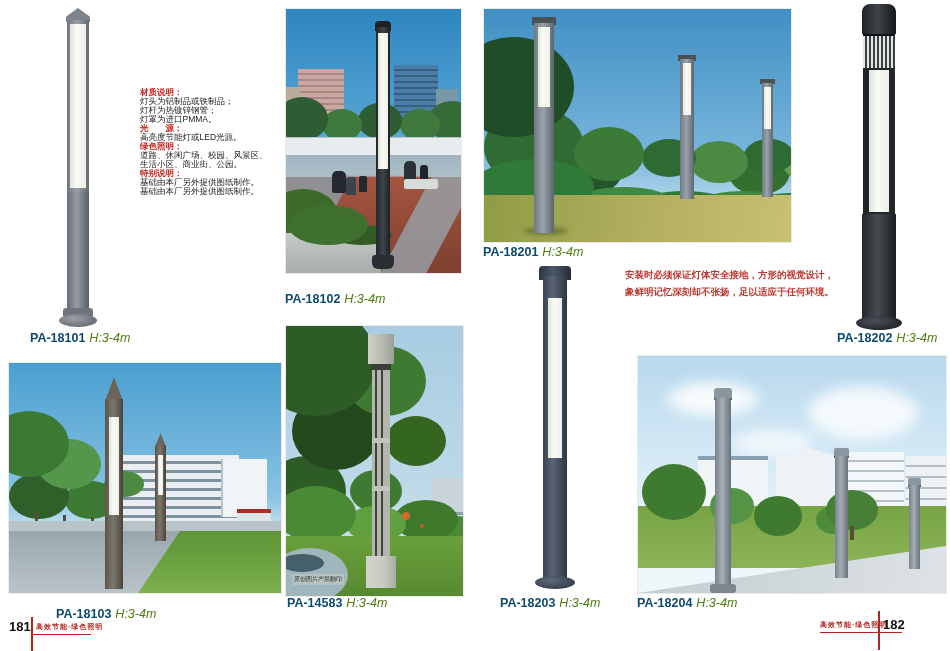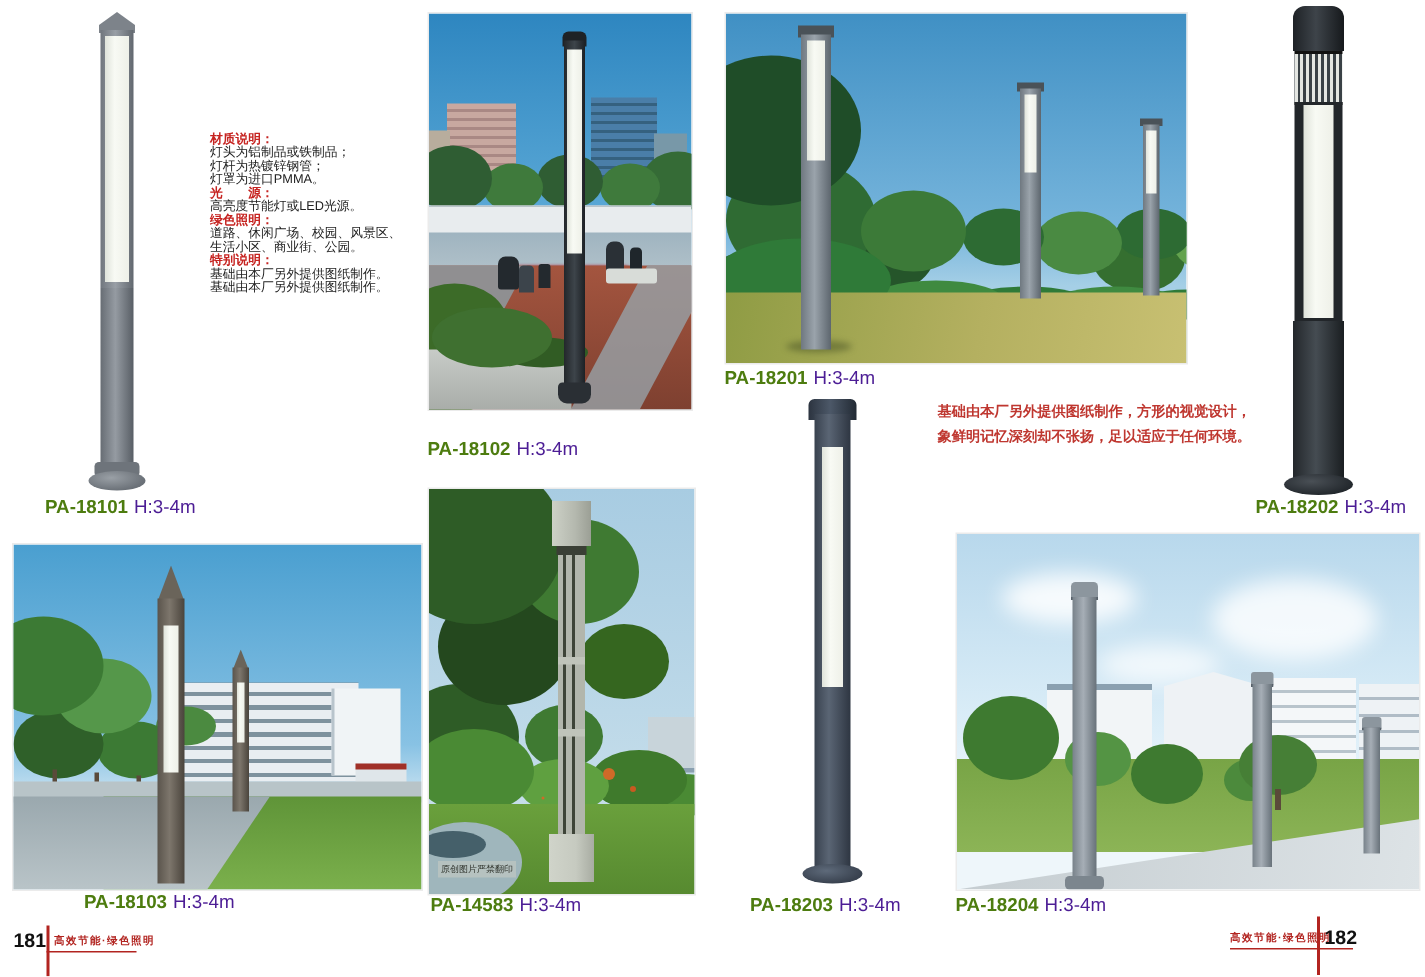--- a/index.html
+++ b/index.html
@@ -10,7 +10,7 @@
   .b{position:absolute;border-radius:50%;}
   
   .plabel{position:absolute;font-size:12.5px;white-space:nowrap;}
-  .plabel .code{color:#4d7c0f;font-weight:bold;}
+  .plabel .code{color:#0c4a6e;font-weight:bold;}
   .plabel .ht{color:#4c1d95;margin-left:4px;}
   
   #specs{position:absolute;left:140px;top:88px;width:130px;font-size:8.5px;line-height:9px;color:#222;}

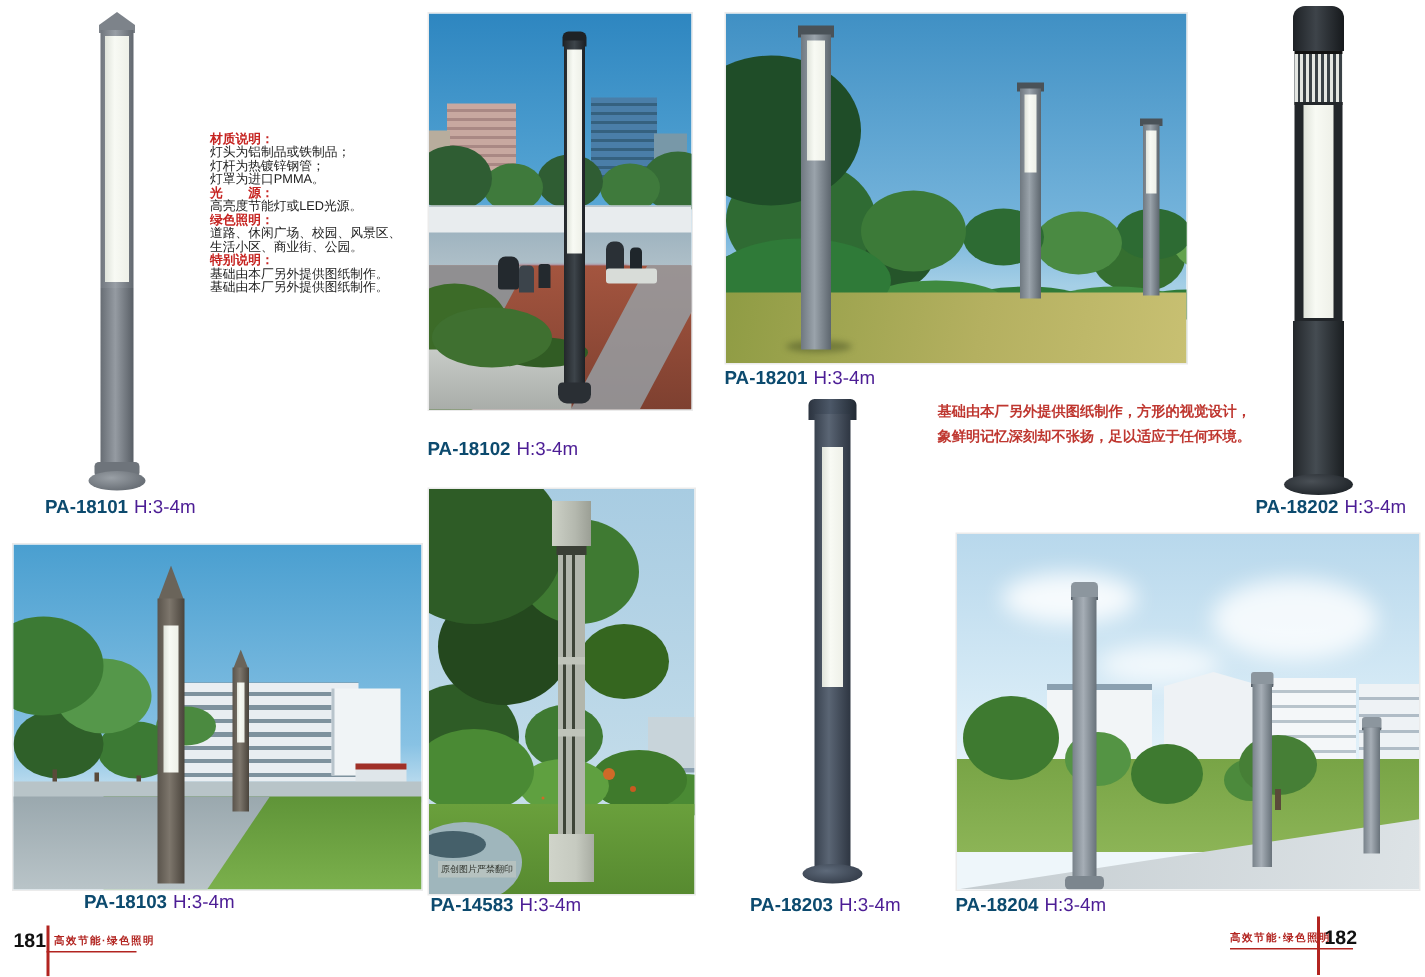--- a/index.html
+++ b/index.html
@@ -11,7 +11,7 @@
   
   .plabel{position:absolute;font-size:12.5px;white-space:nowrap;}
   .plabel .code{color:#0c4a6e;font-weight:bold;}
-  .plabel .ht{color:#4c1d95;margin-left:4px;}
+  .plabel .ht{color:#4d7c0f;margin-left:4px;font-style:italic;}
   
   #specs{position:absolute;left:140px;top:88px;width:130px;font-size:8.5px;line-height:9px;color:#222;}
   #specs .hd{color:#c62421;font-weight:bold;}

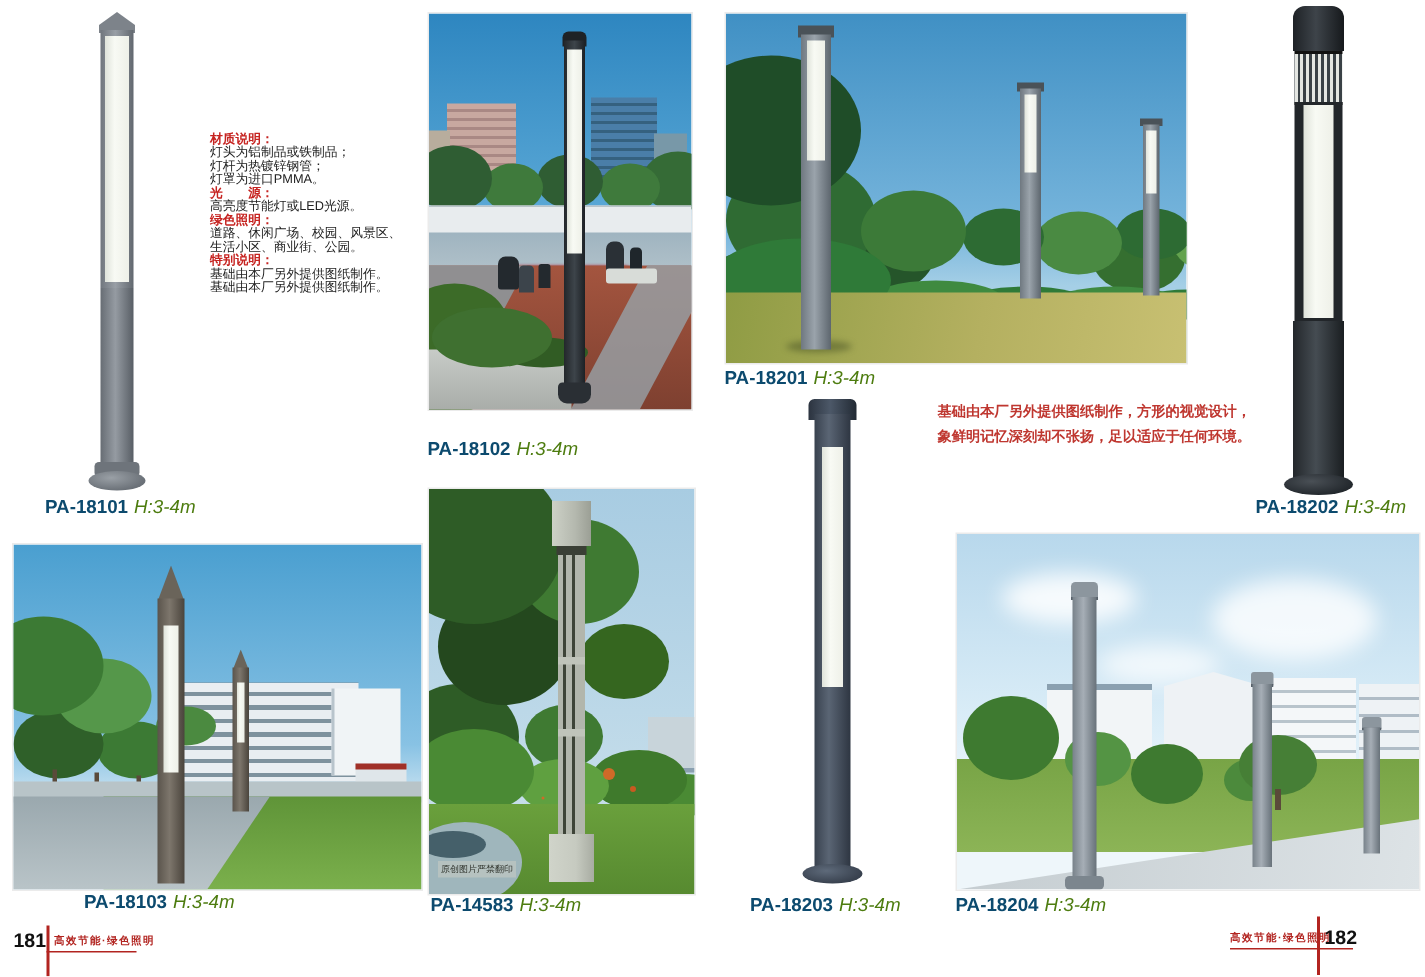--- a/index.html
+++ b/index.html
@@ -143,7 +143,7 @@
   </div>
 
   <div id="desc">
-    <div>基础由本厂另外提供图纸制作，方形的视觉设计，</div>
+    <div>安装时必须保证灯体安全接地，方形的视觉设计，</div>
     <div>象鲜明记忆深刻却不张扬，足以适应于任何环境。</div>
   </div>
 

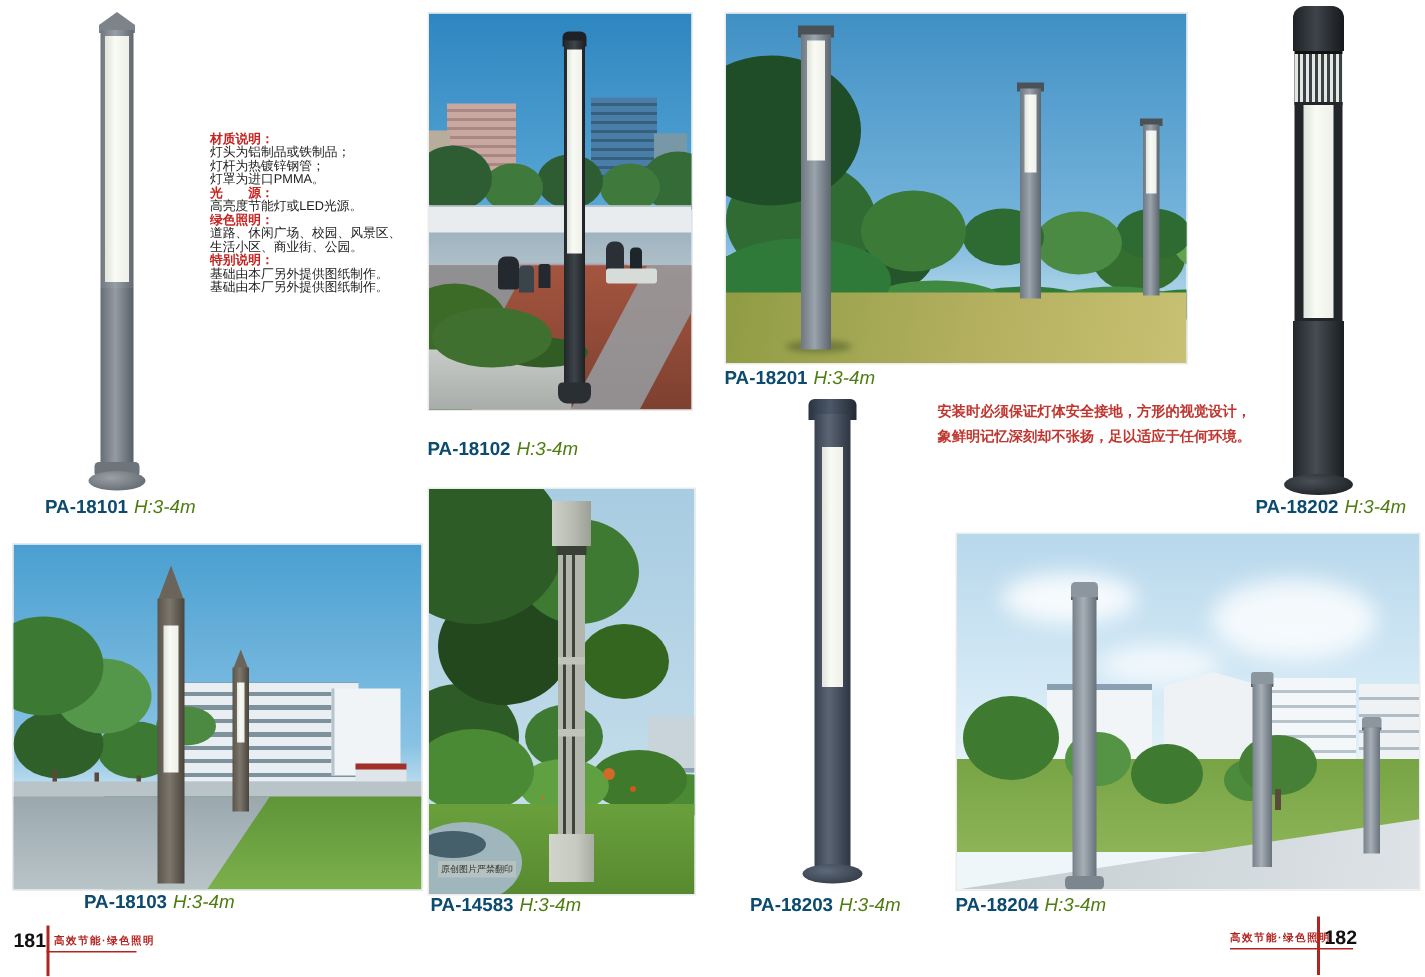--- a/index.html
+++ b/index.html
@@ -170,7 +170,7 @@
          background:linear-gradient(90deg,#5a544c,#7d766c 45%,#4a443c);"></div>
     <div class="white-panel" style="left:149px;top:92px;width:5px;height:40px;"></div>
   </div>
-  <div class="plabel" style="left:8px;top:594px;padding-left:48px;">
+  <div class="plabel" style="left:8px;top:607px;padding-left:48px;">
     <span class="code">PA-18103</span><span class="ht">H:3-4m</span>
   </div>
 

